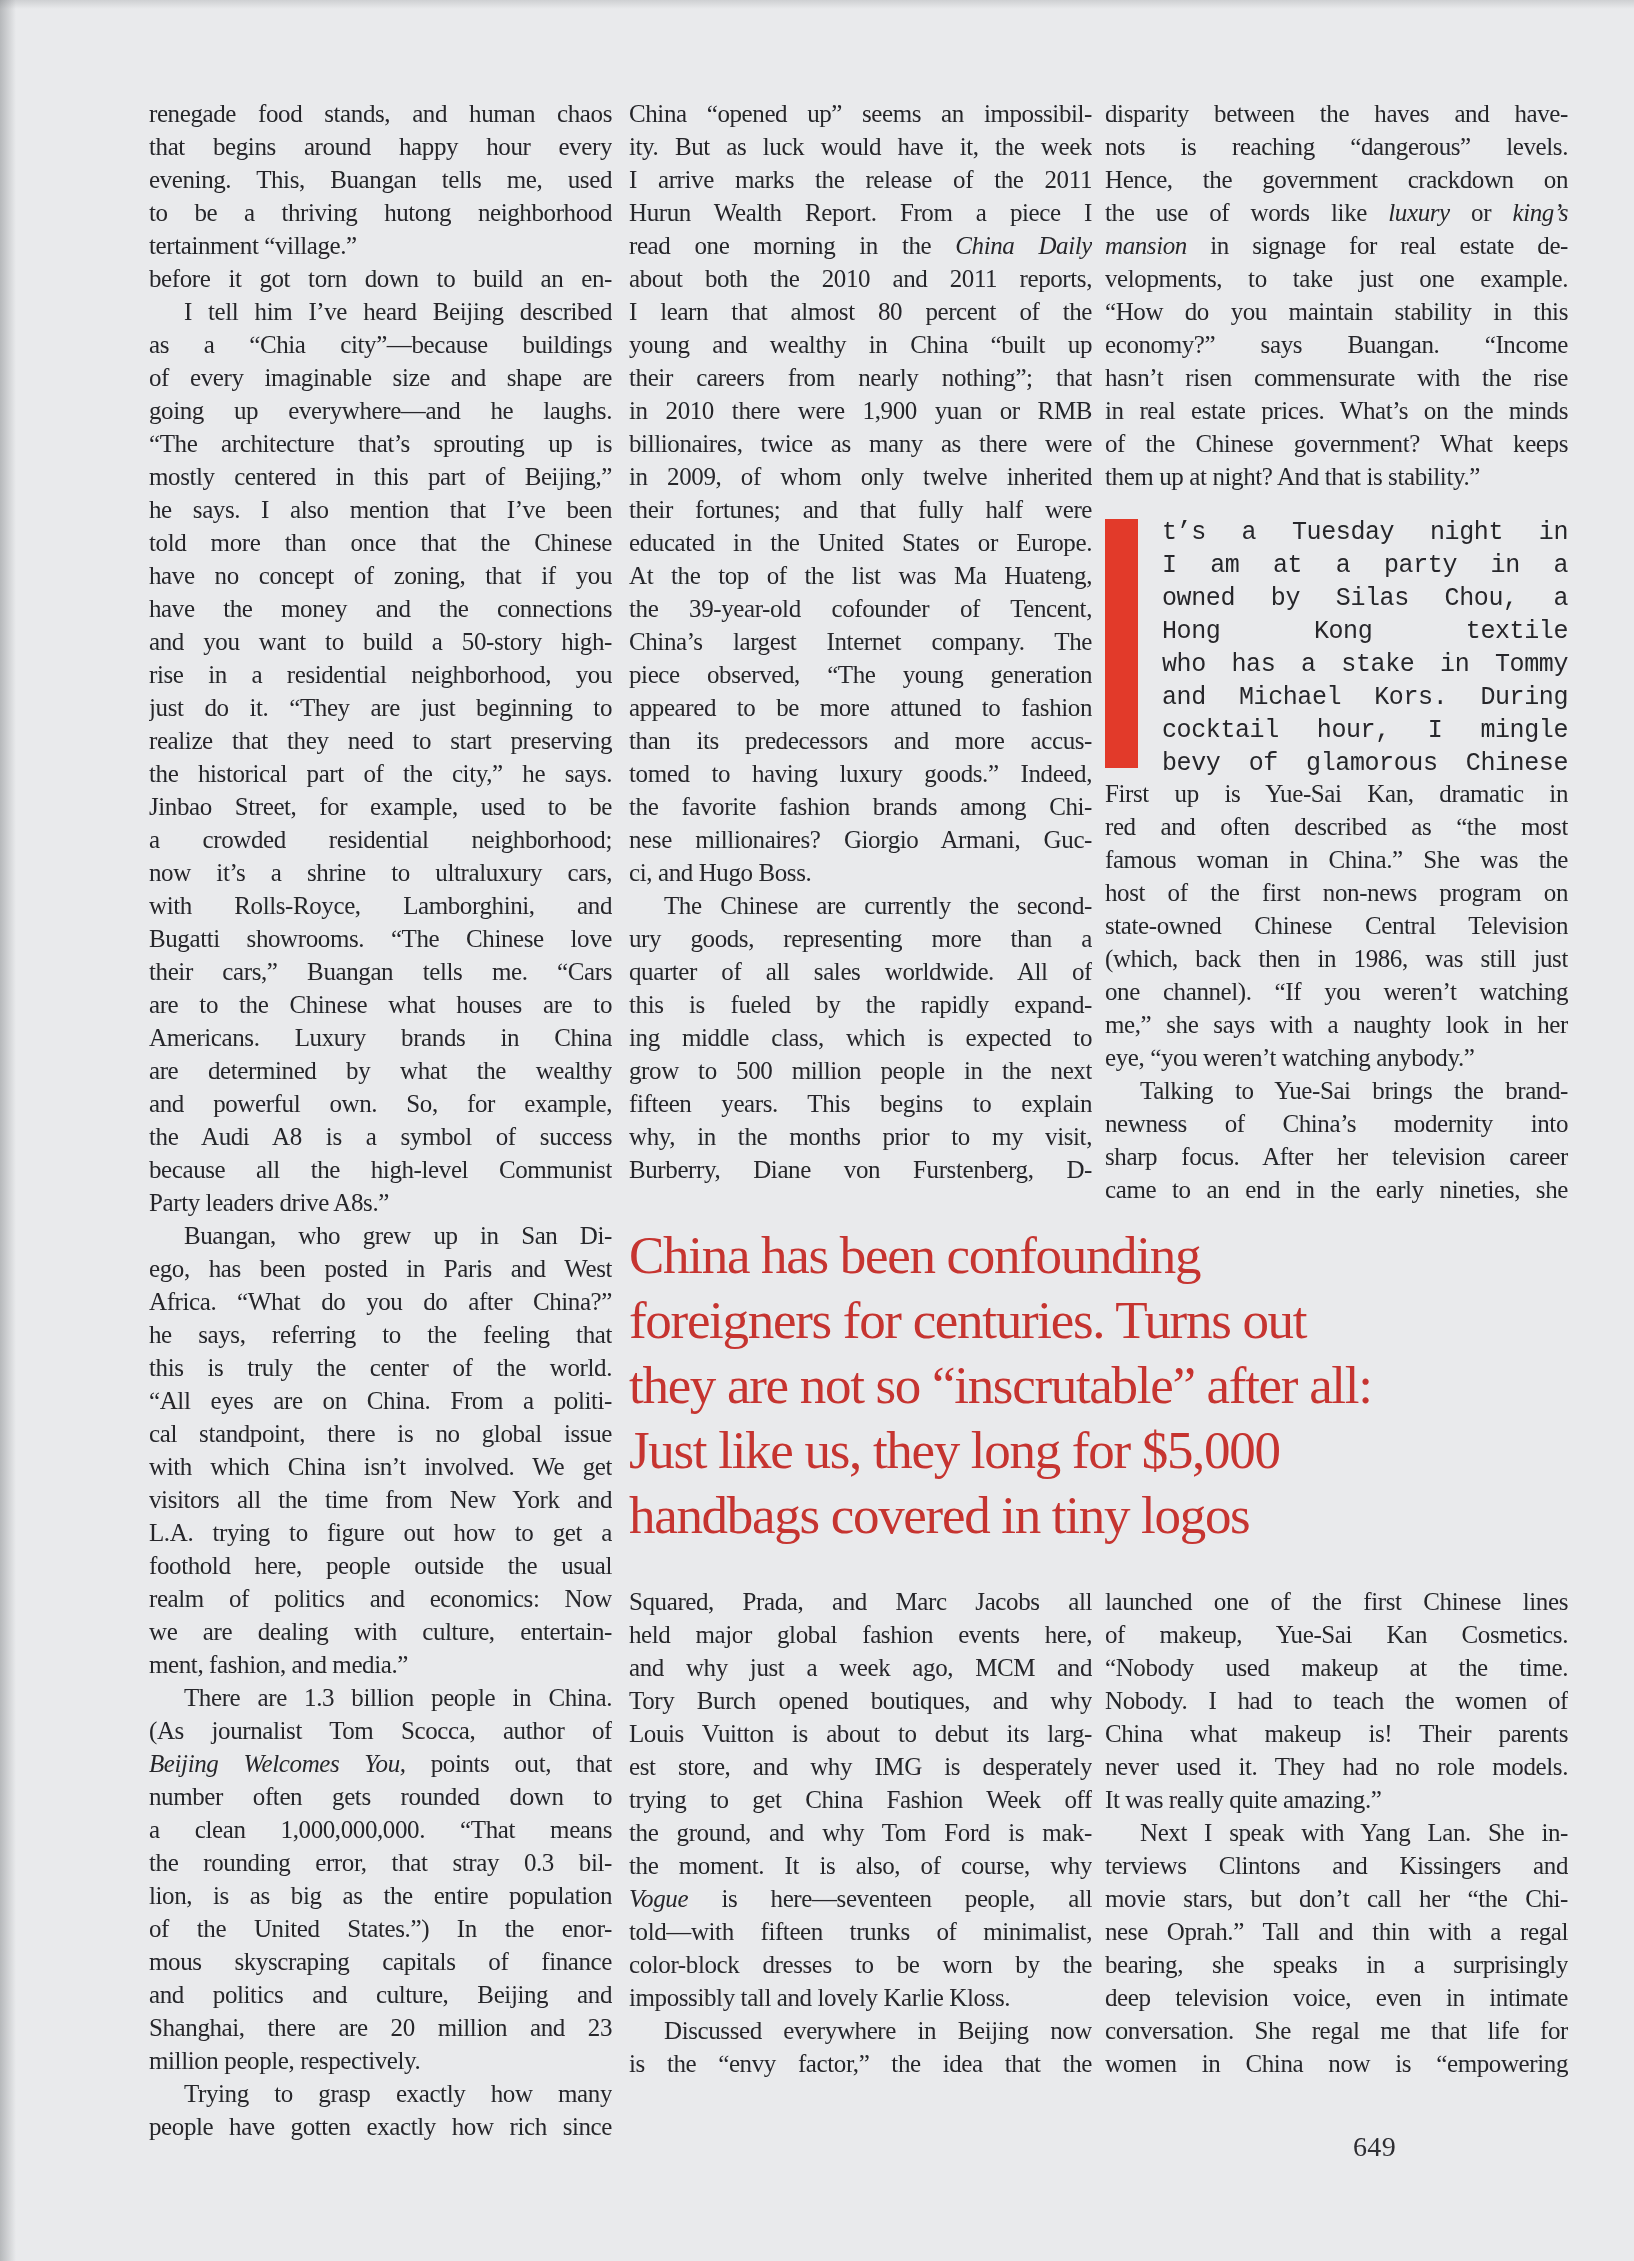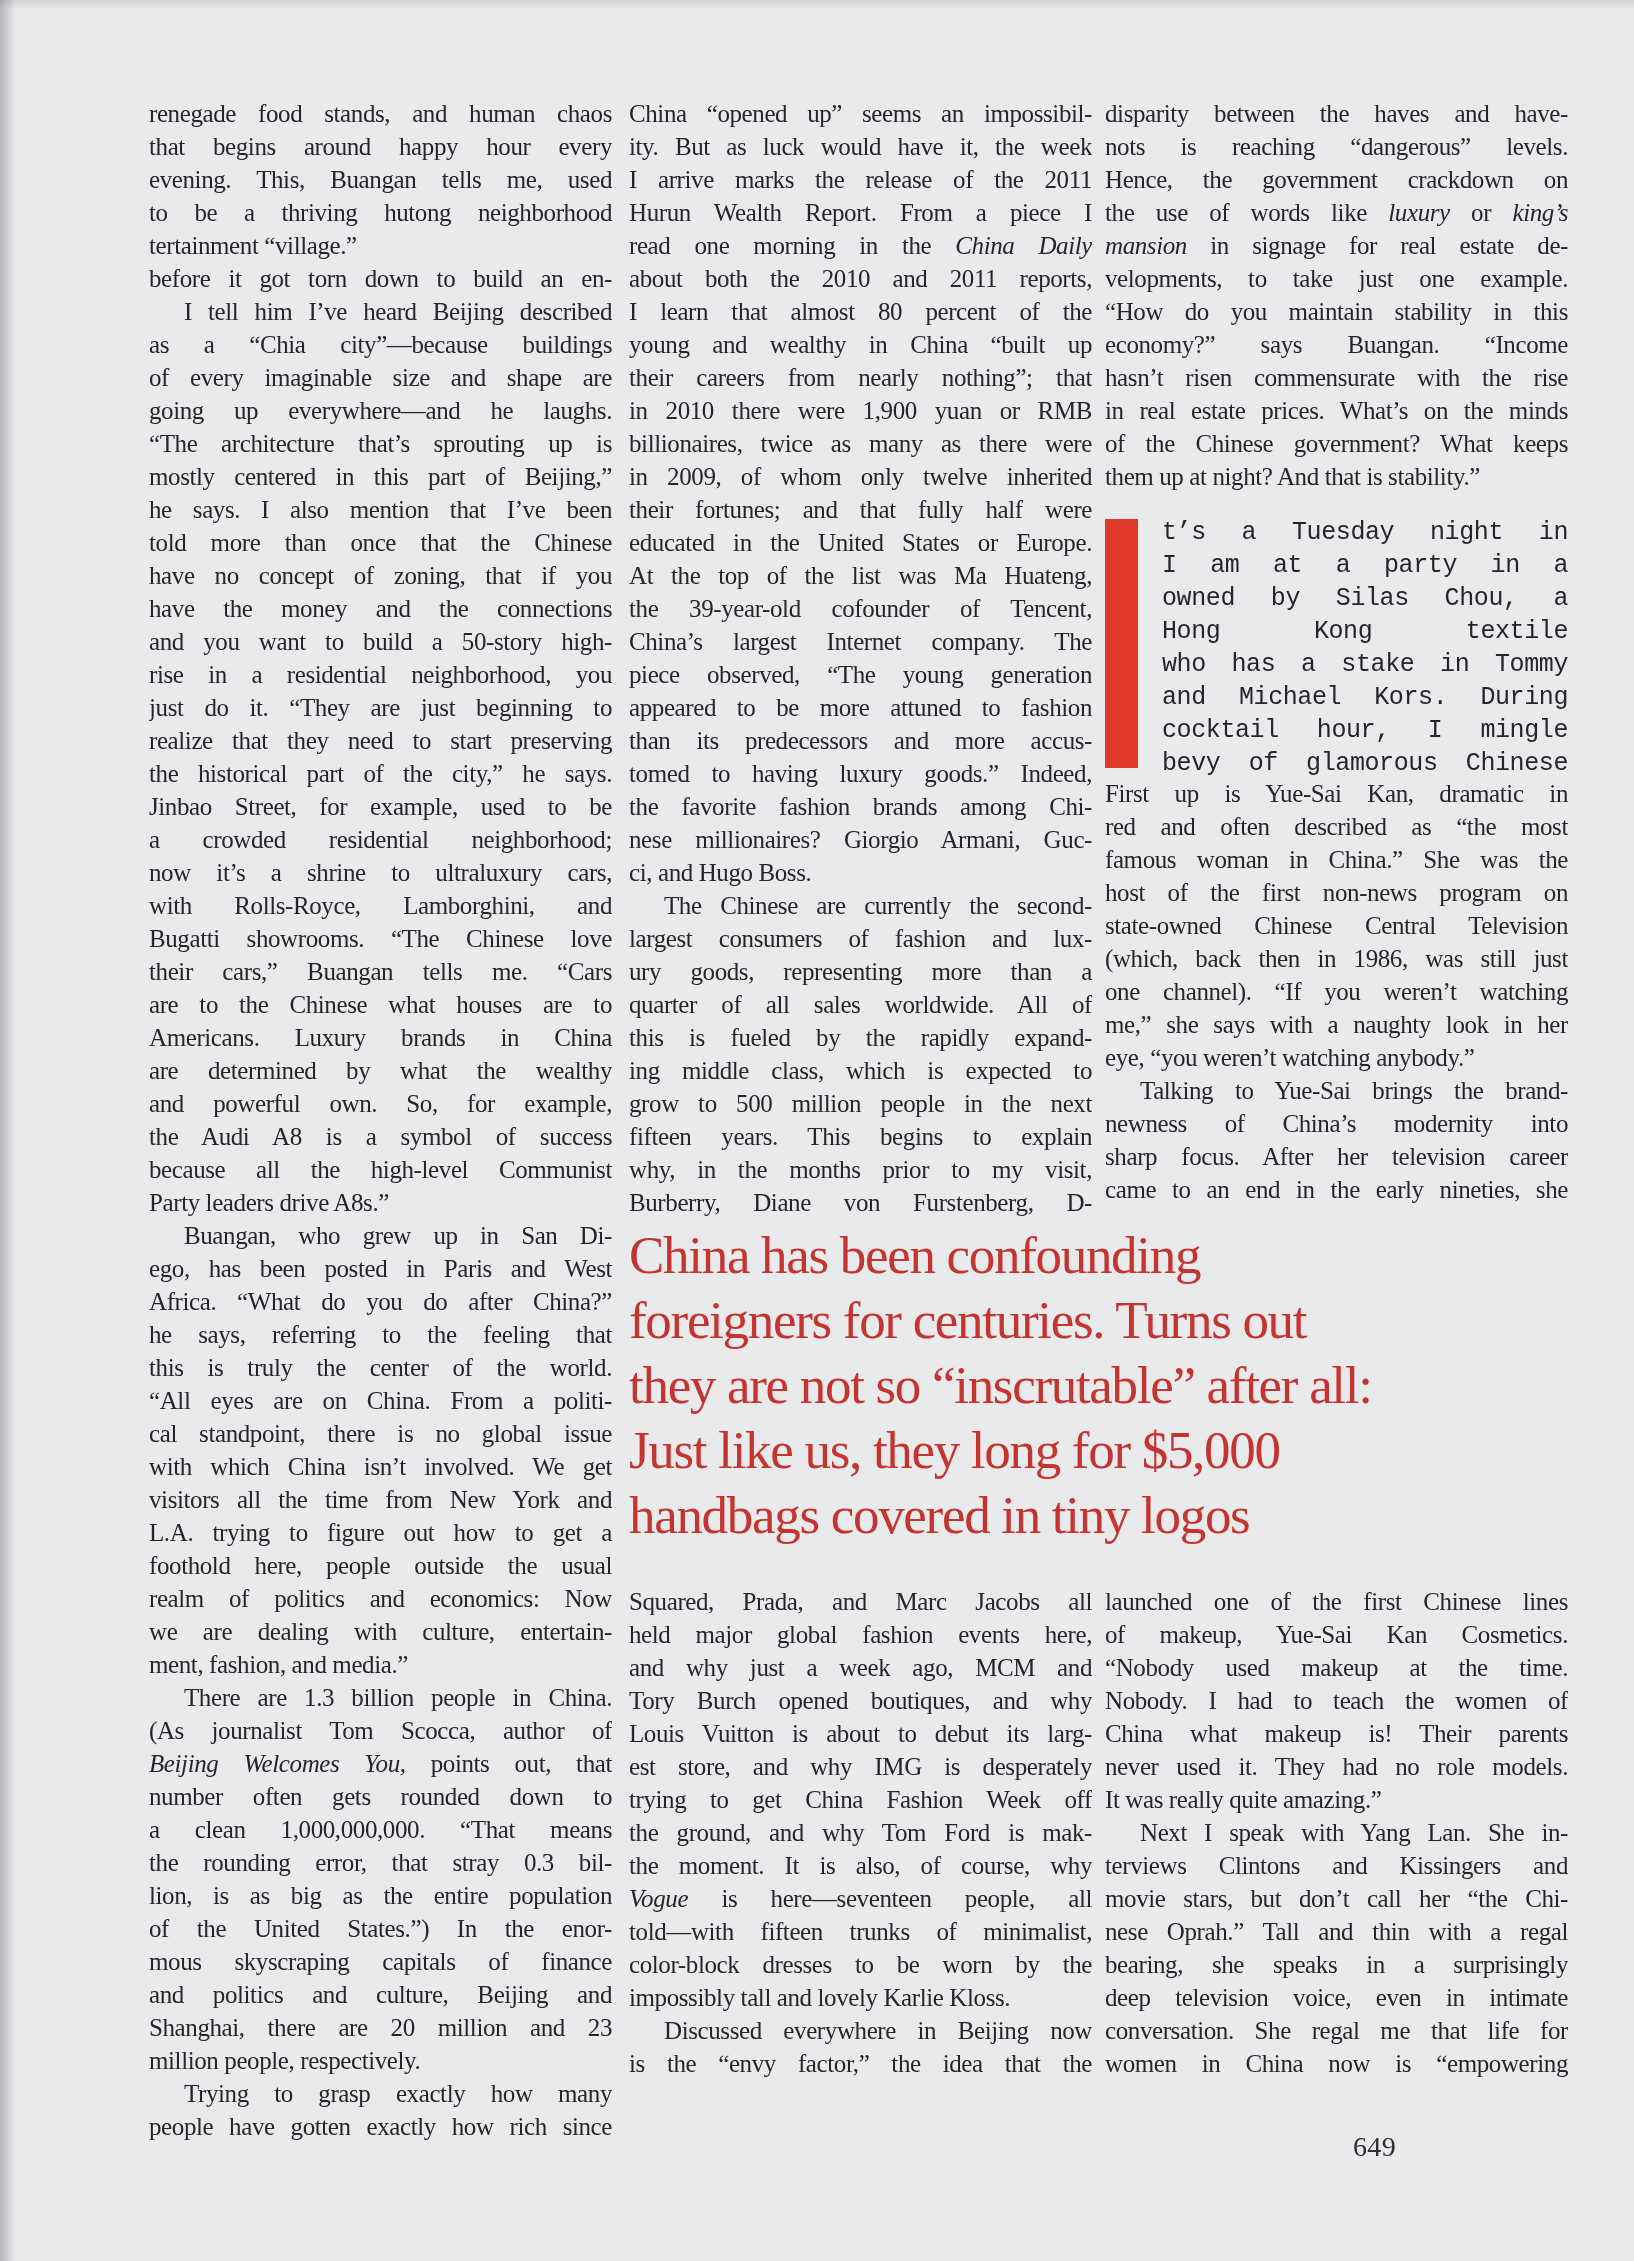--- a/index.html
+++ b/index.html
@@ -158,7 +158,6 @@
       <div class="bl"><span>nese millionaires? Giorgio Armani, Guc-</span></div>
       <div class="bl end"><span>ci, and Hugo Boss.</span></div>
       <div class="bl ind"><span>The Chinese are currently the second-</span></div>
-      <div class="bl"><span>largest consumers of fashion and lux-</span></div>
       <div class="bl"><span>ury goods, representing more than a</span></div>
       <div class="bl"><span>quarter of all sales worldwide. All of</span></div>
       <div class="bl"><span>this is fueled by the rapidly expand-</span></div>

